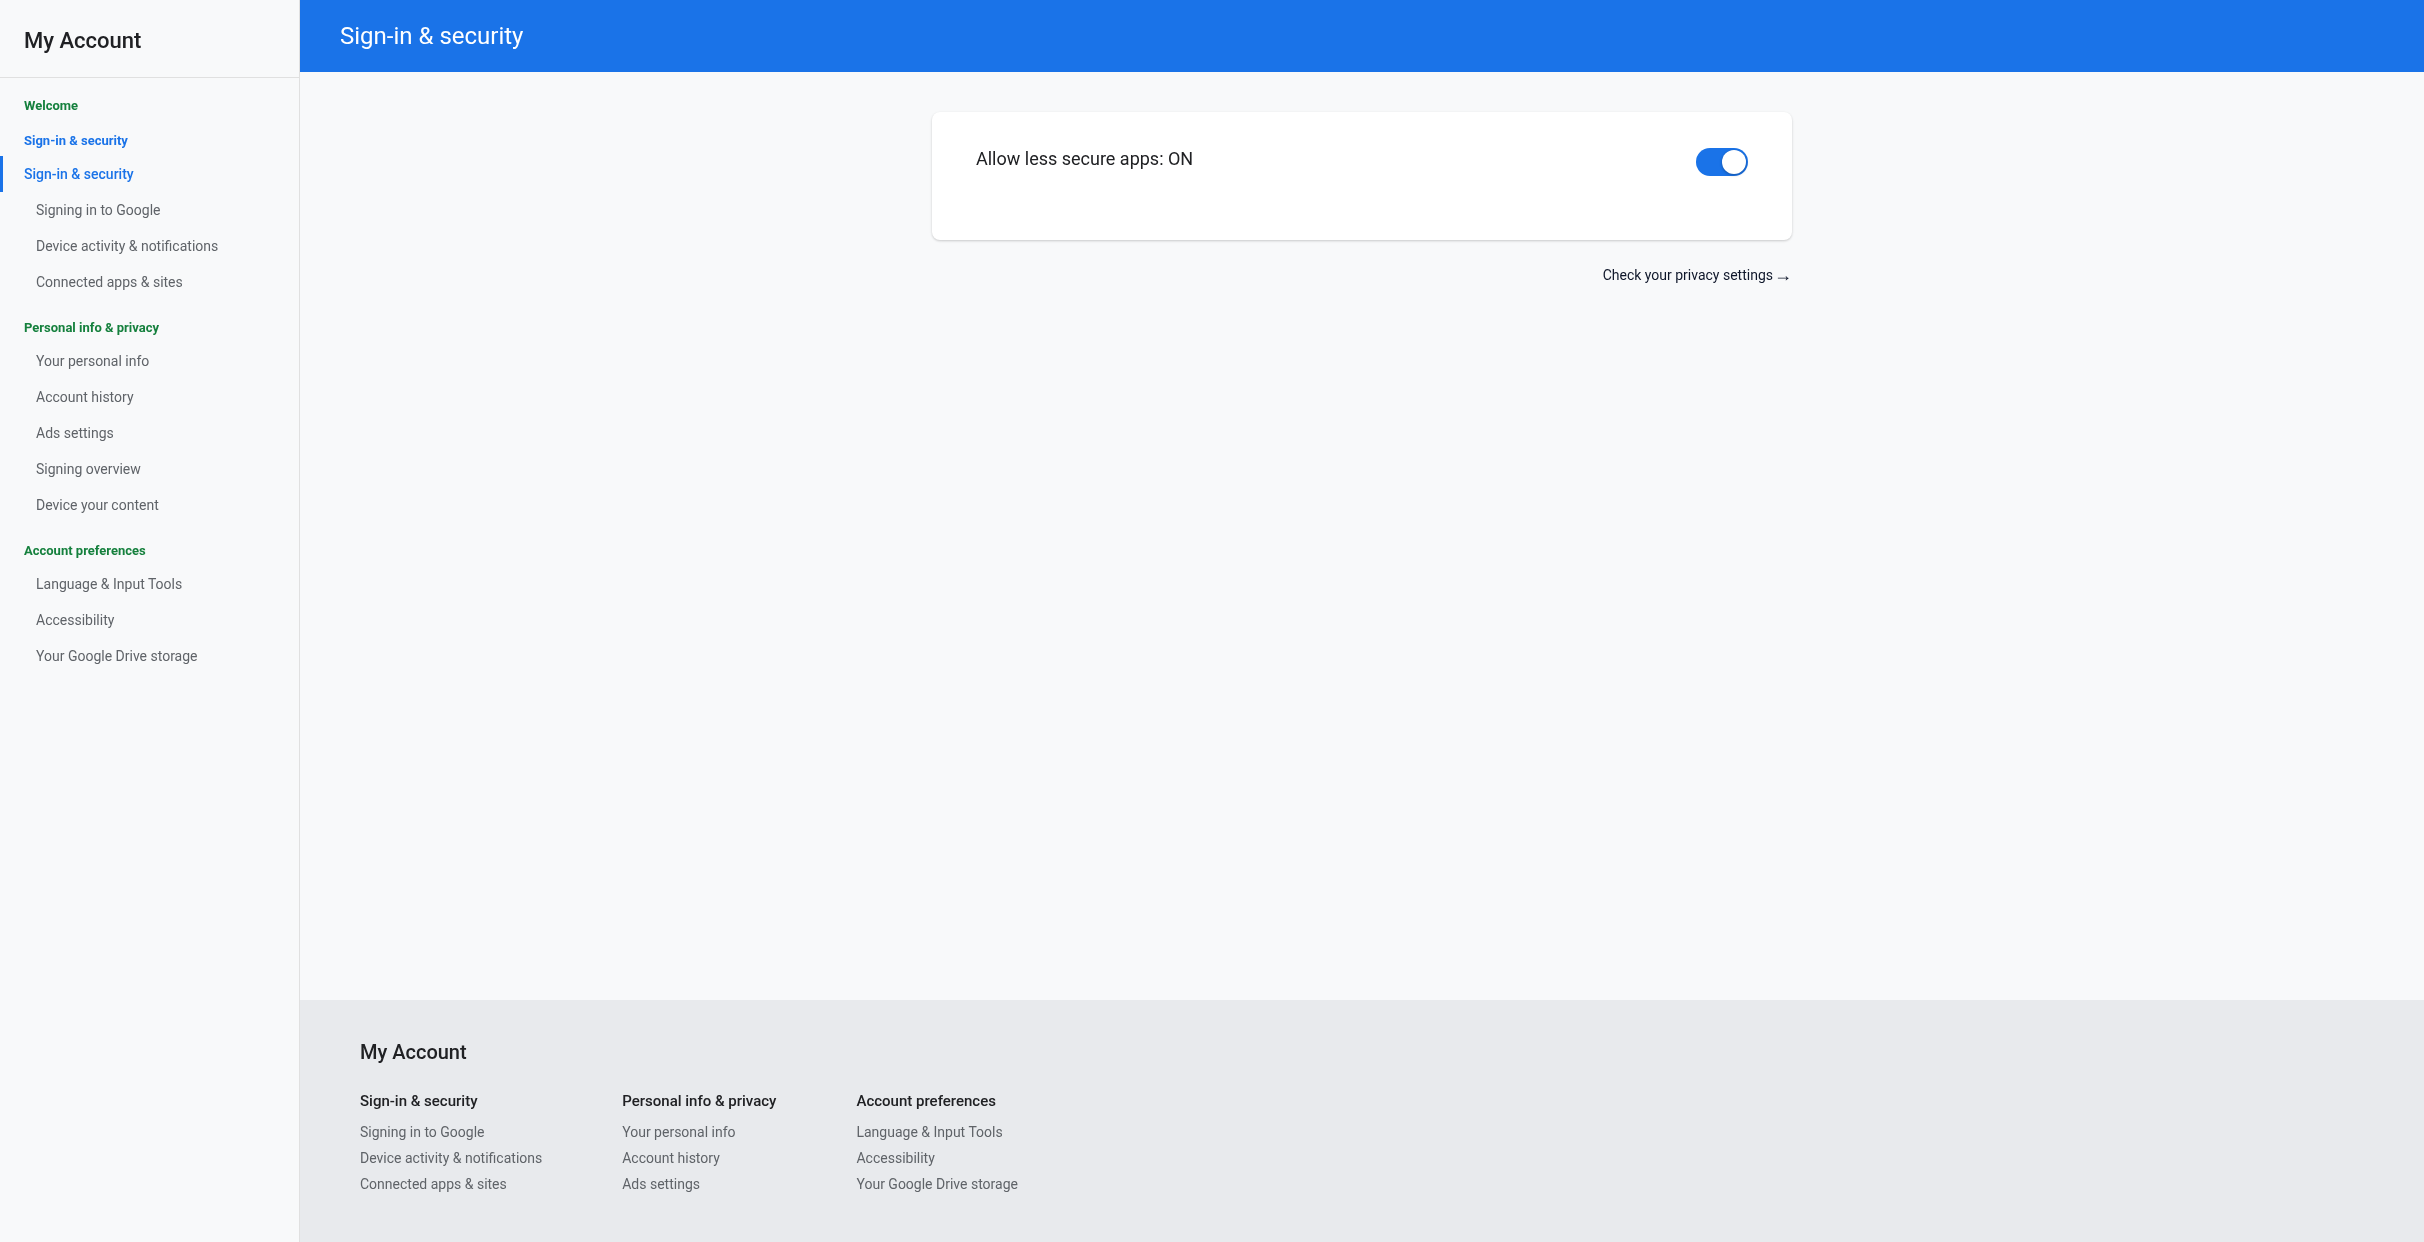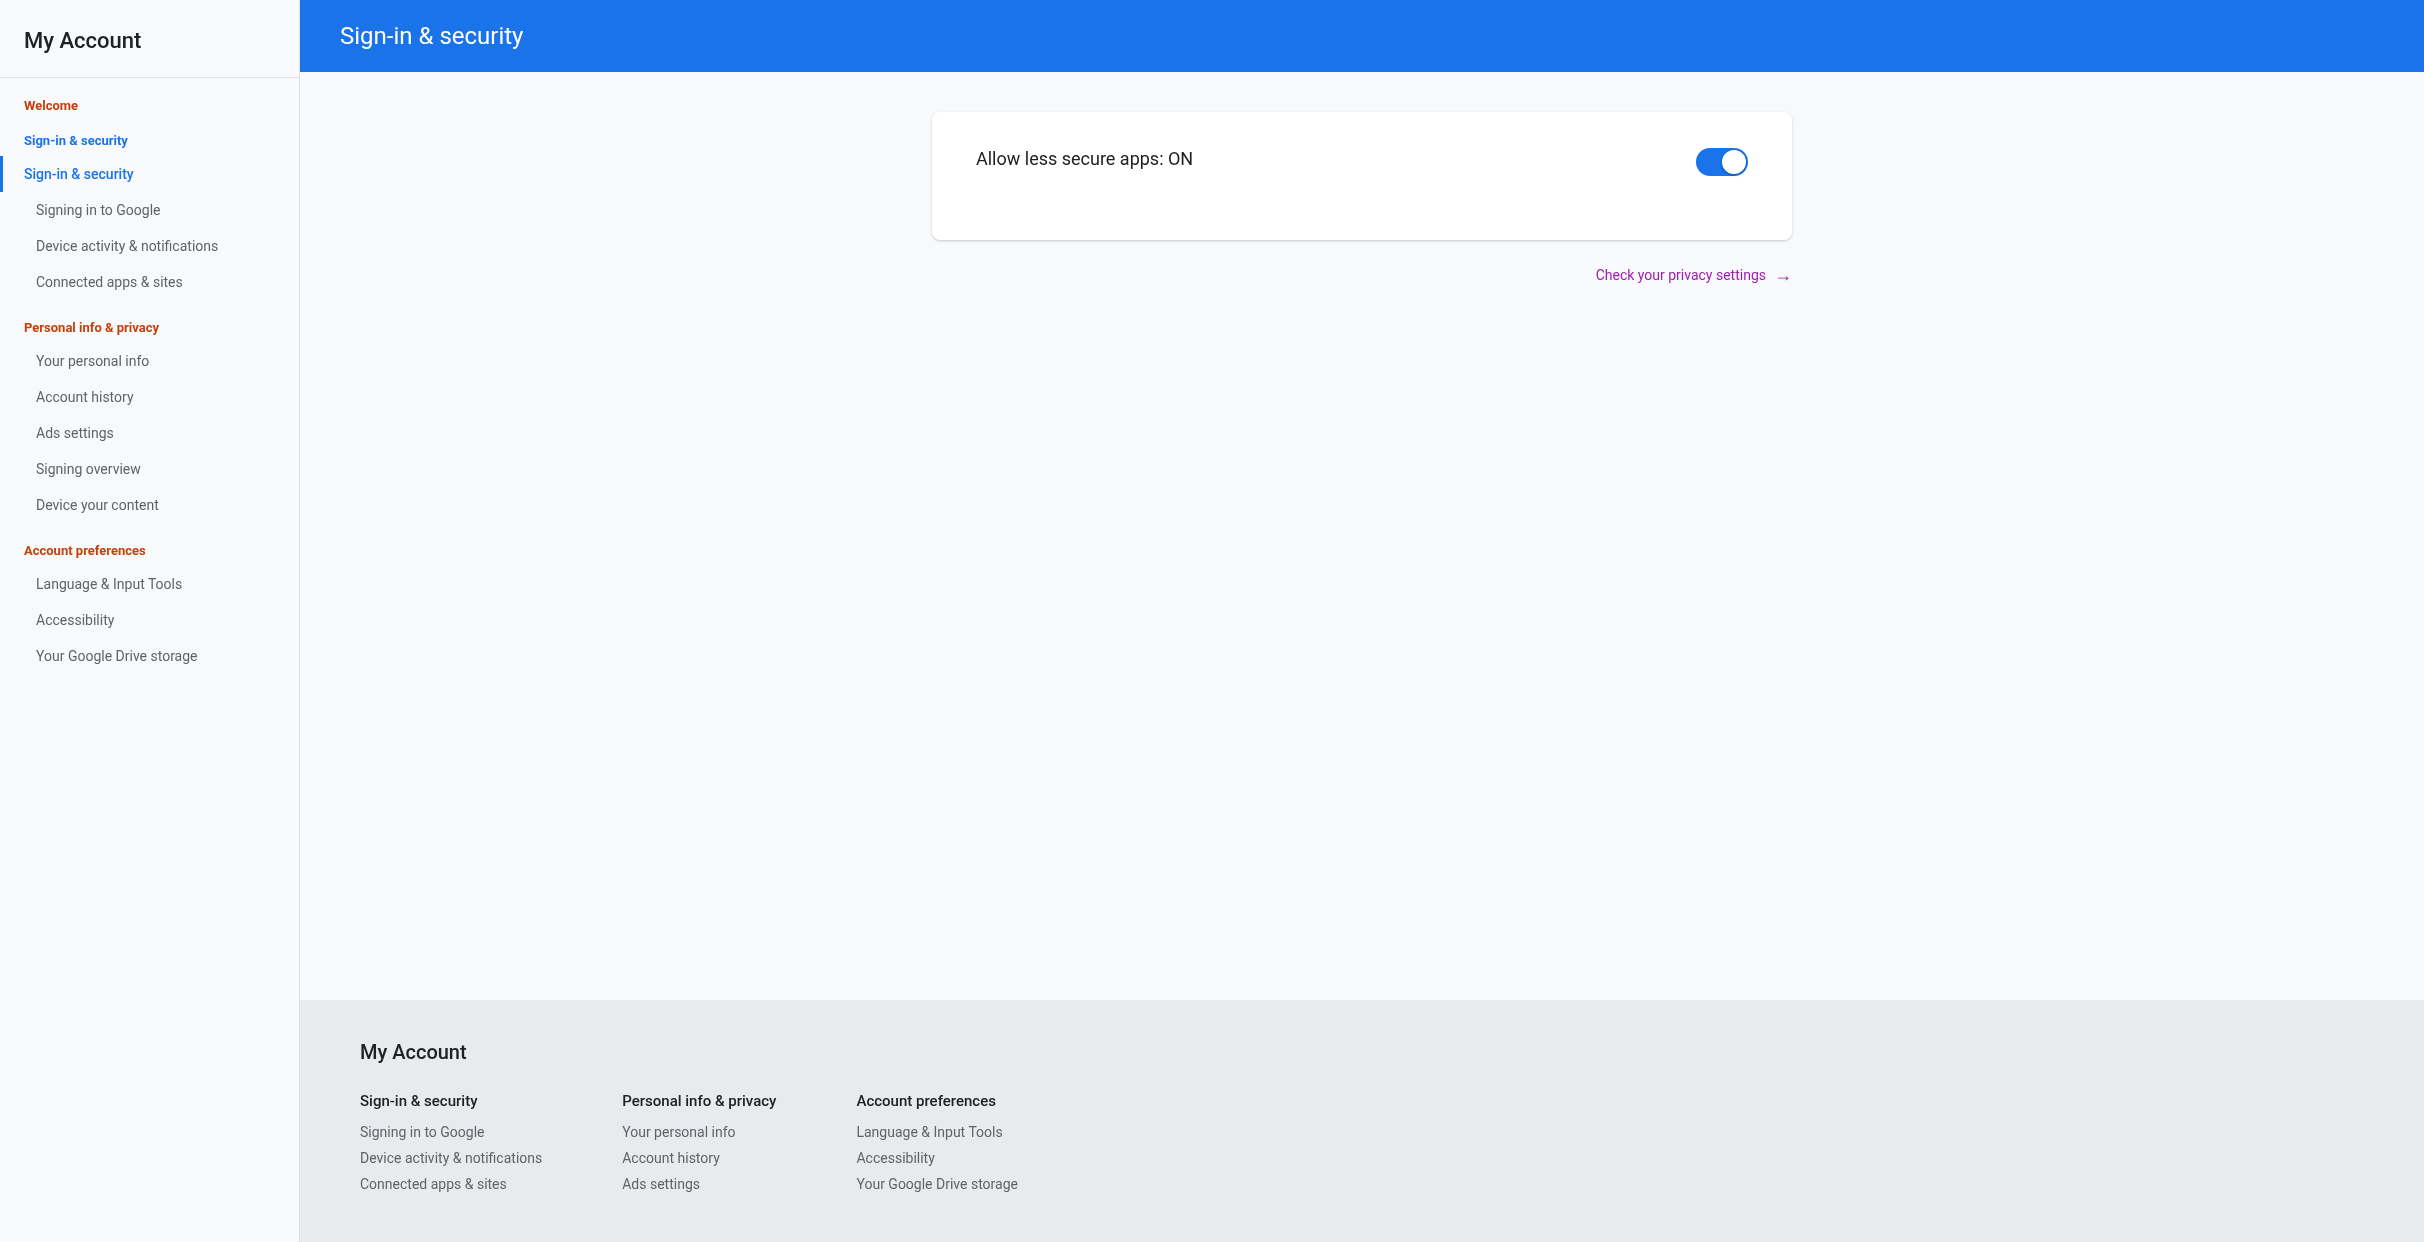--- a/index.html
+++ b/index.html
@@ -26,7 +26,7 @@
       padding: 20px 24px 8px 24px;
       font-size: 13px;
       font-weight: 700;
-      color: #c2410c;
+      color: #15803d;
     }
     .sidebar-item {
       padding: 10px 24px 10px 36px;

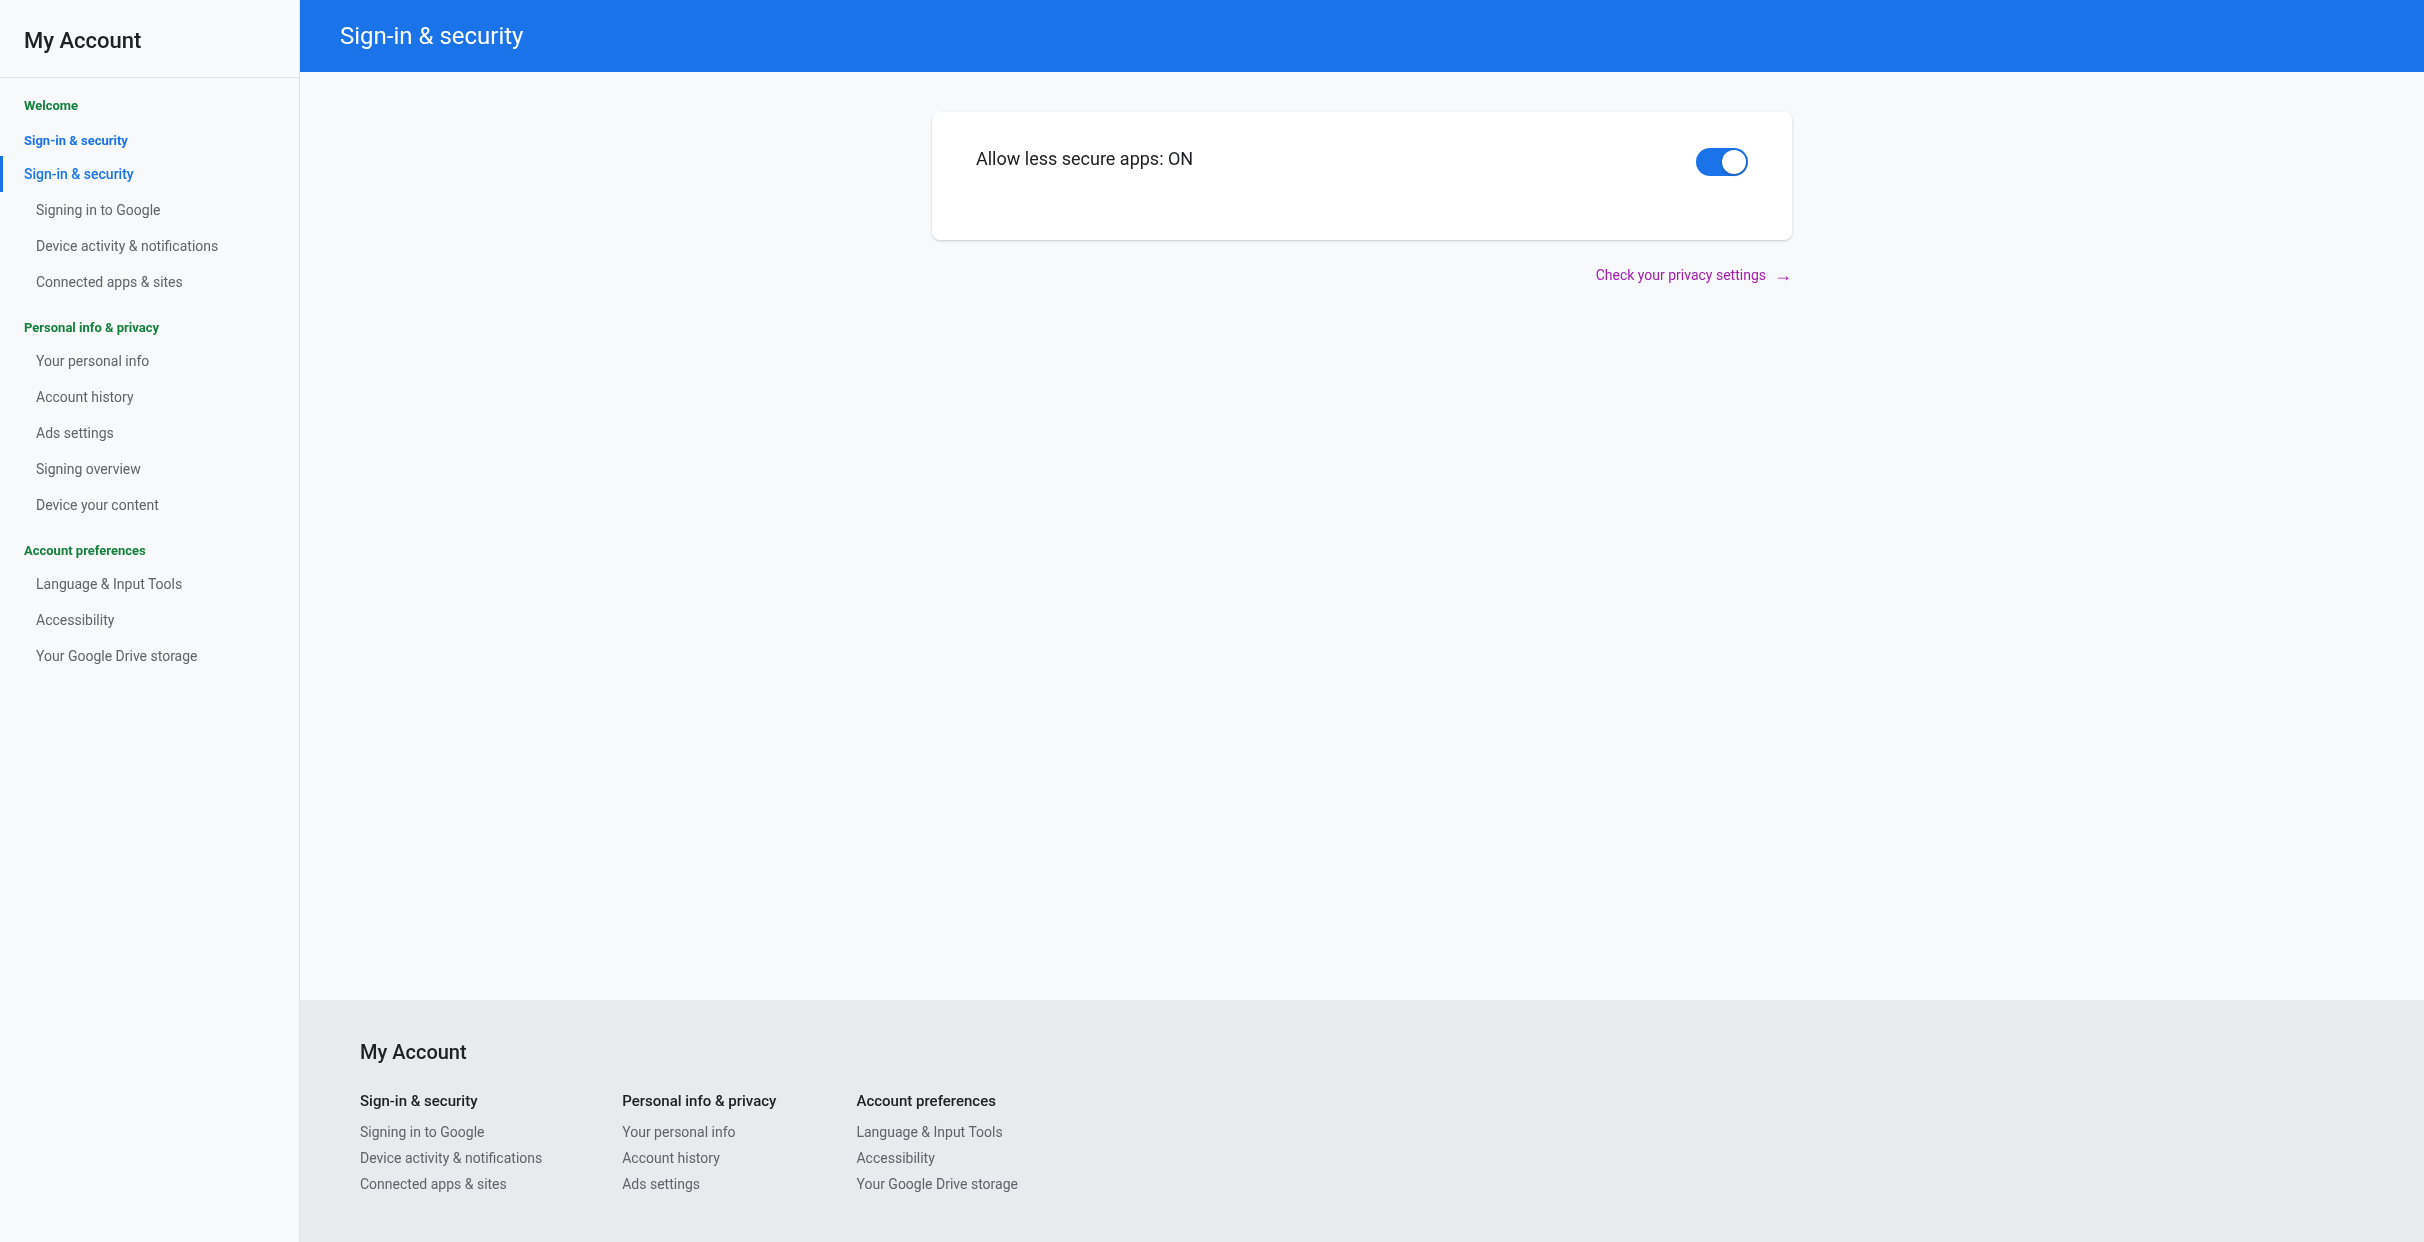--- a/index.html
+++ b/index.html
@@ -129,8 +129,8 @@
       justify-content: flex-end;
       align-items: center;
       padding: 24px 0 0 0;
-      gap: 8px;
-      color: #a21caf;
+      gap: 1px;
+      color: #0f172a;
       font-size: 14px;
       cursor: pointer;
     }

